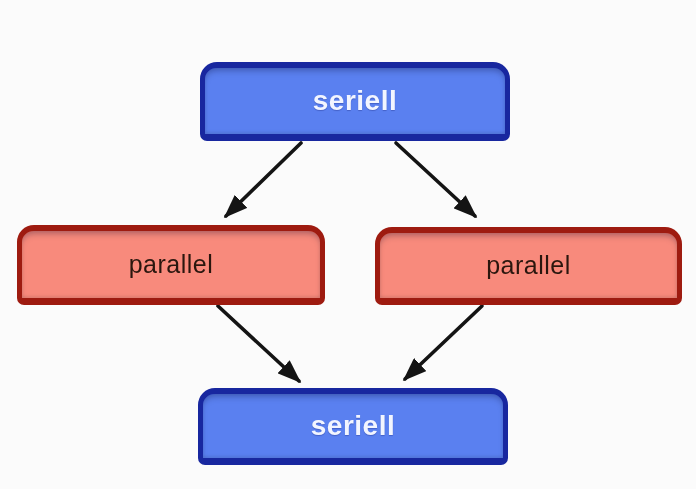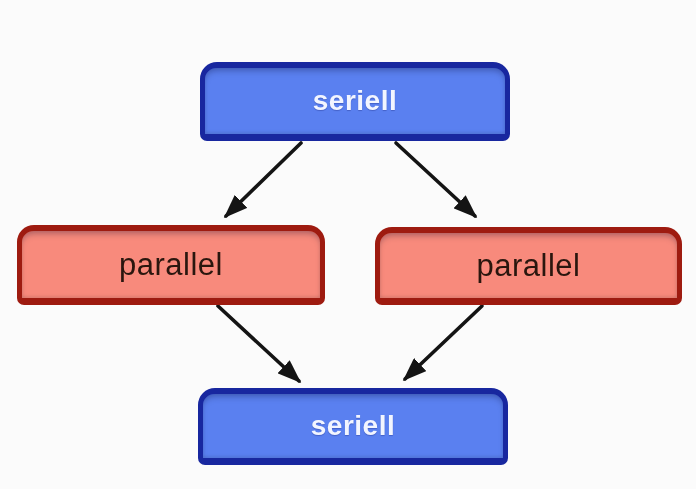--- a/index.html
+++ b/index.html
@@ -66,7 +66,7 @@
   }
   .node.parallel .label {
     color: var(--parallel-text, #2a160e);
-    font-size: 31px;
+    font-size: 25px;
     font-weight: normal;
   }
   #node-seriell-top    { left: 200px; top: 62px;  width: 310px; height: 79px; }

